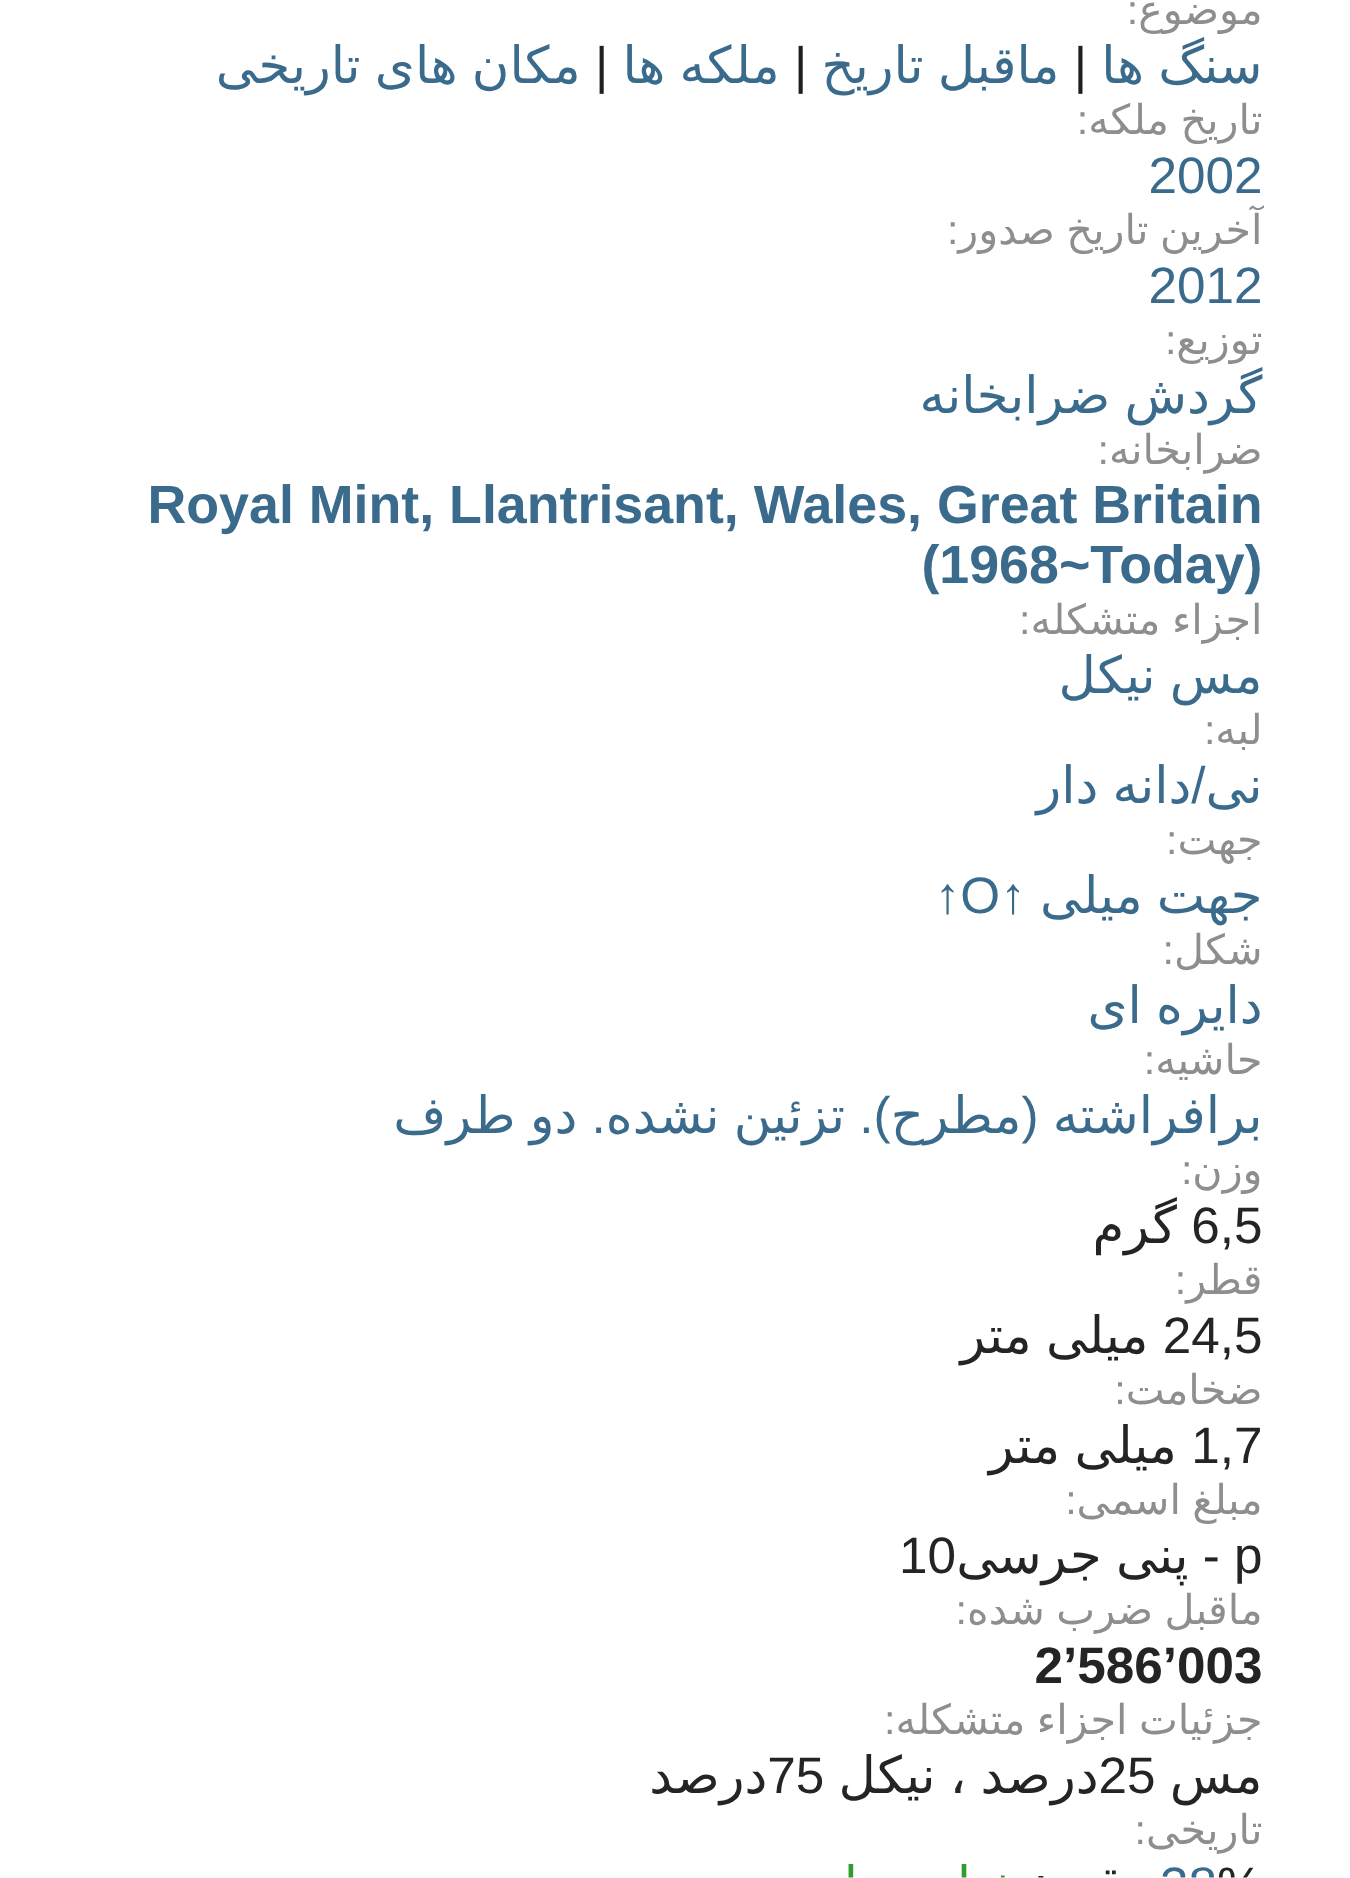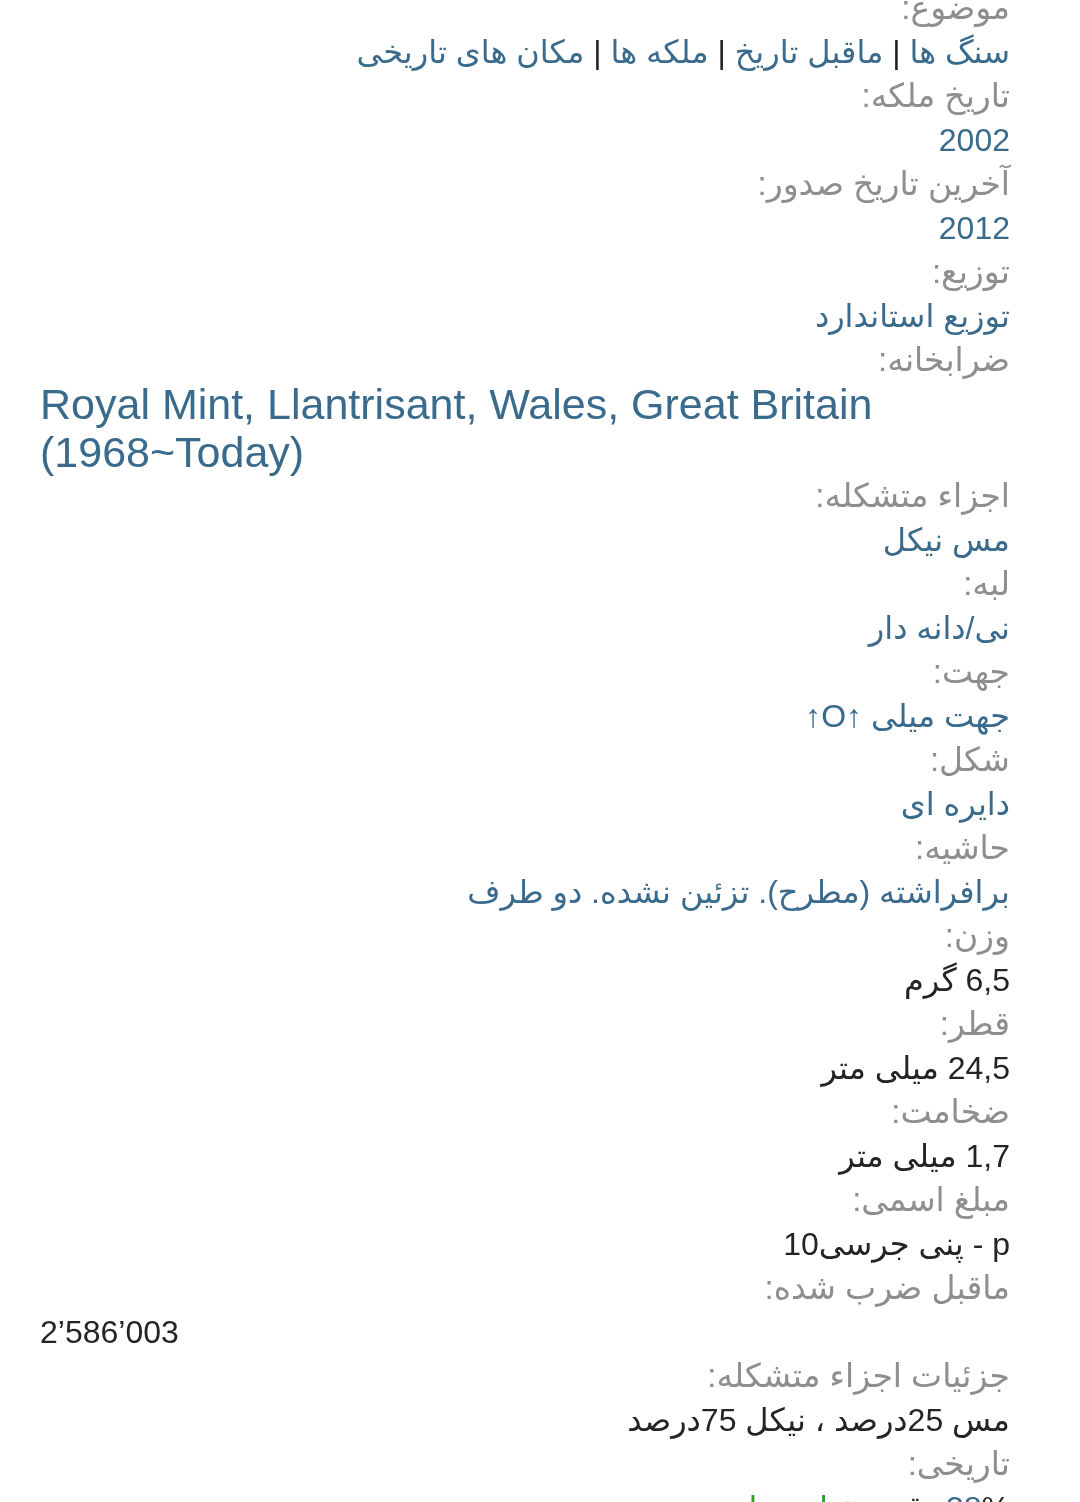--- a/index.html
+++ b/index.html
@@ -23,7 +23,7 @@
     display: block;
   }
   .value {
-    font-size: 32px;
+    font-size: 41px;
     line-height: 48px;
     color: #242424;
     display: block;

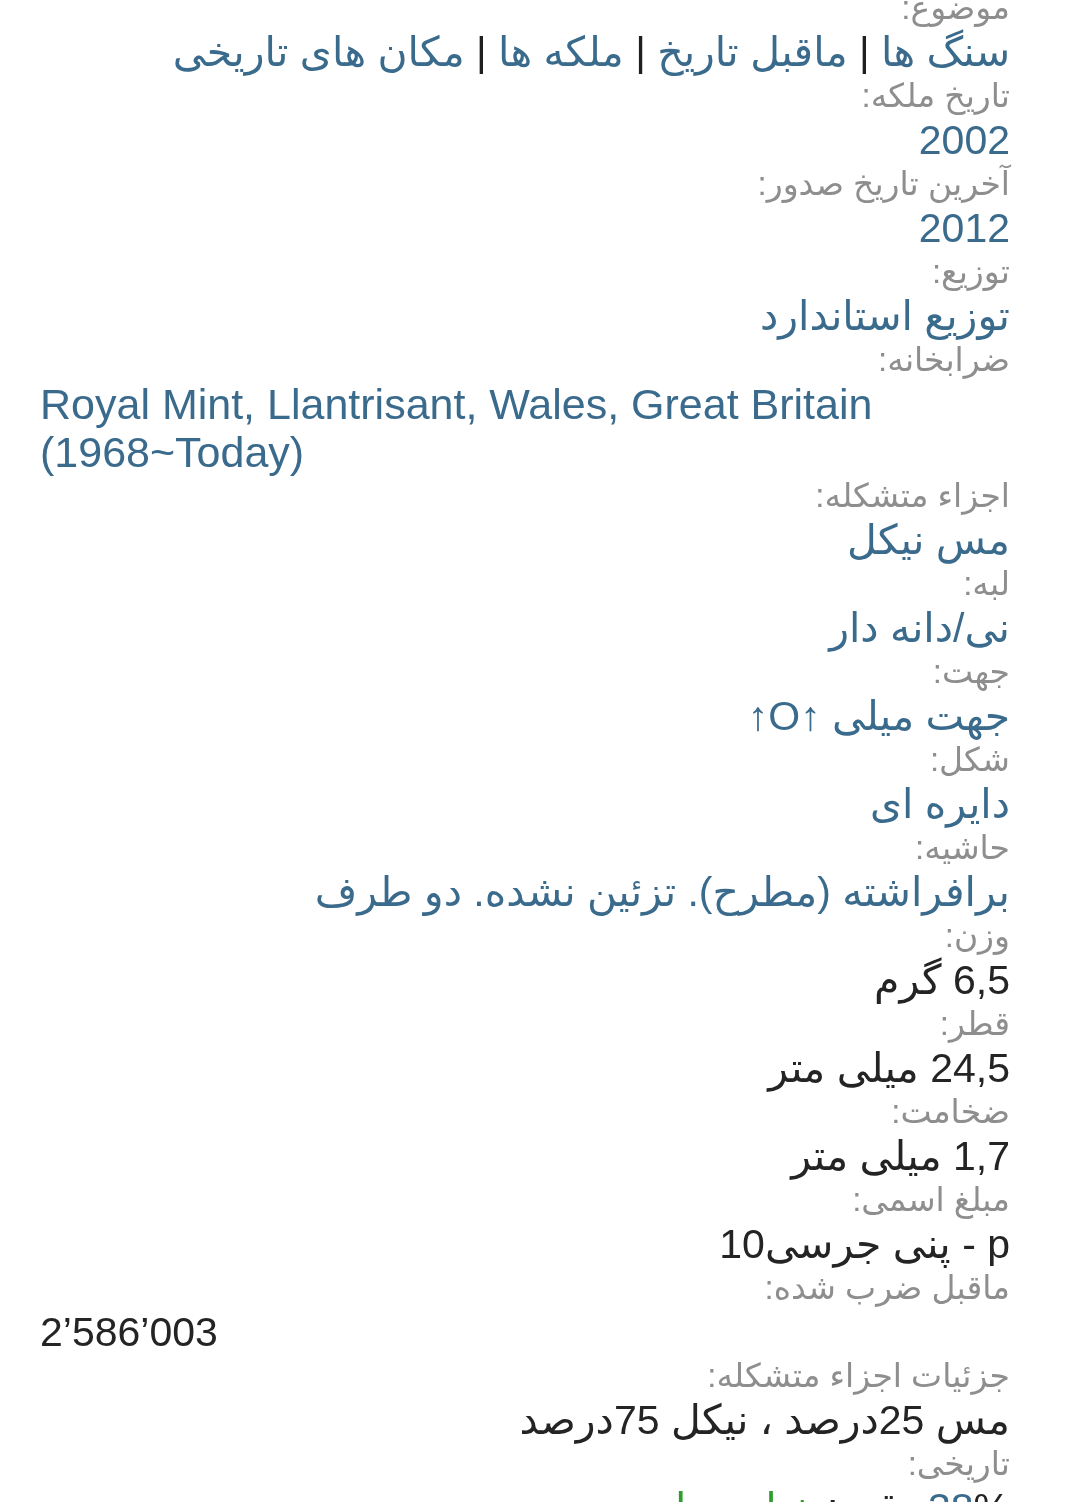--- a/index.html
+++ b/index.html
@@ -51,7 +51,7 @@
   <span class="value link">2012</span>
 
   <span class="label">توزیع:</span>
-  <span class="value link">توزیع استاندارد</span>
+  <span class="value link">گردش ضرابخانه</span>
 
   <span class="label">ضرابخانه:</span>
   <span class="value link mint ltr">Royal Mint, Llantrisant, Wales, Great Britain (1968~Today)</span>

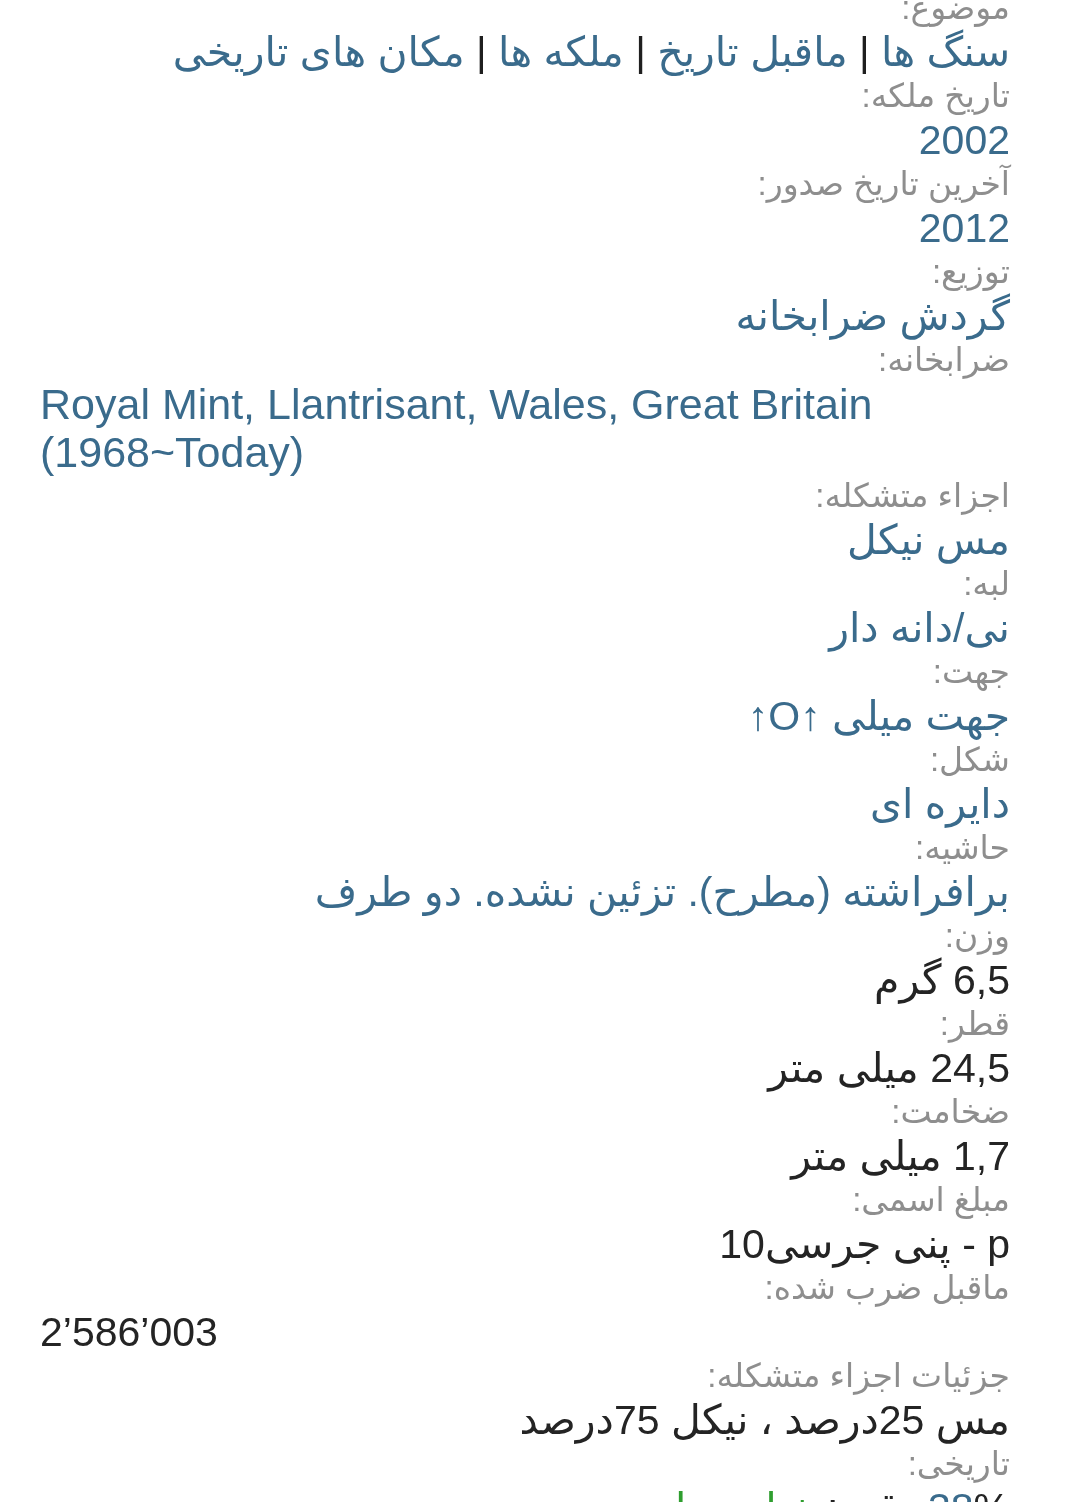--- a/index.html
+++ b/index.html
@@ -29,7 +29,7 @@
     display: block;
   }
   .value.link { color: #3a6b8c; }
-  .value.ltr { direction: ltr; text-align: left; }
+  .value.ltr { direction: ltr; text-align: right; font-weight: bold; }
   .value.mint { font-size: 43px; }
   .sep { color: #1f1f1f; }
   .blue { color: #3a6b8c; }

